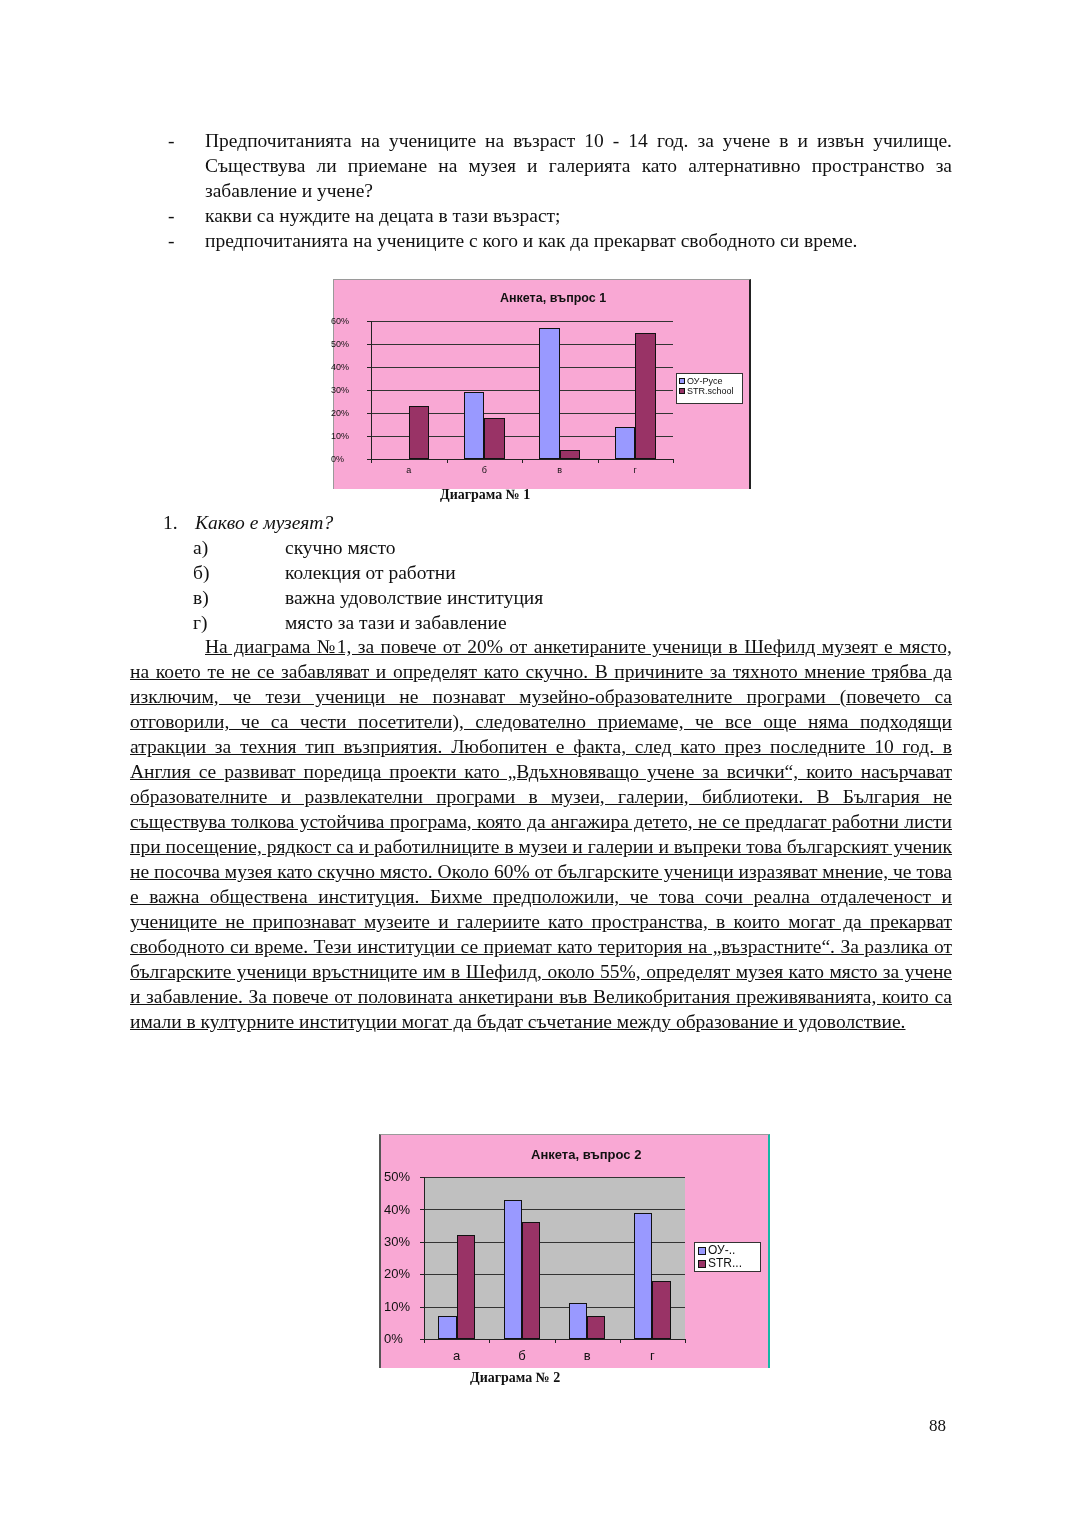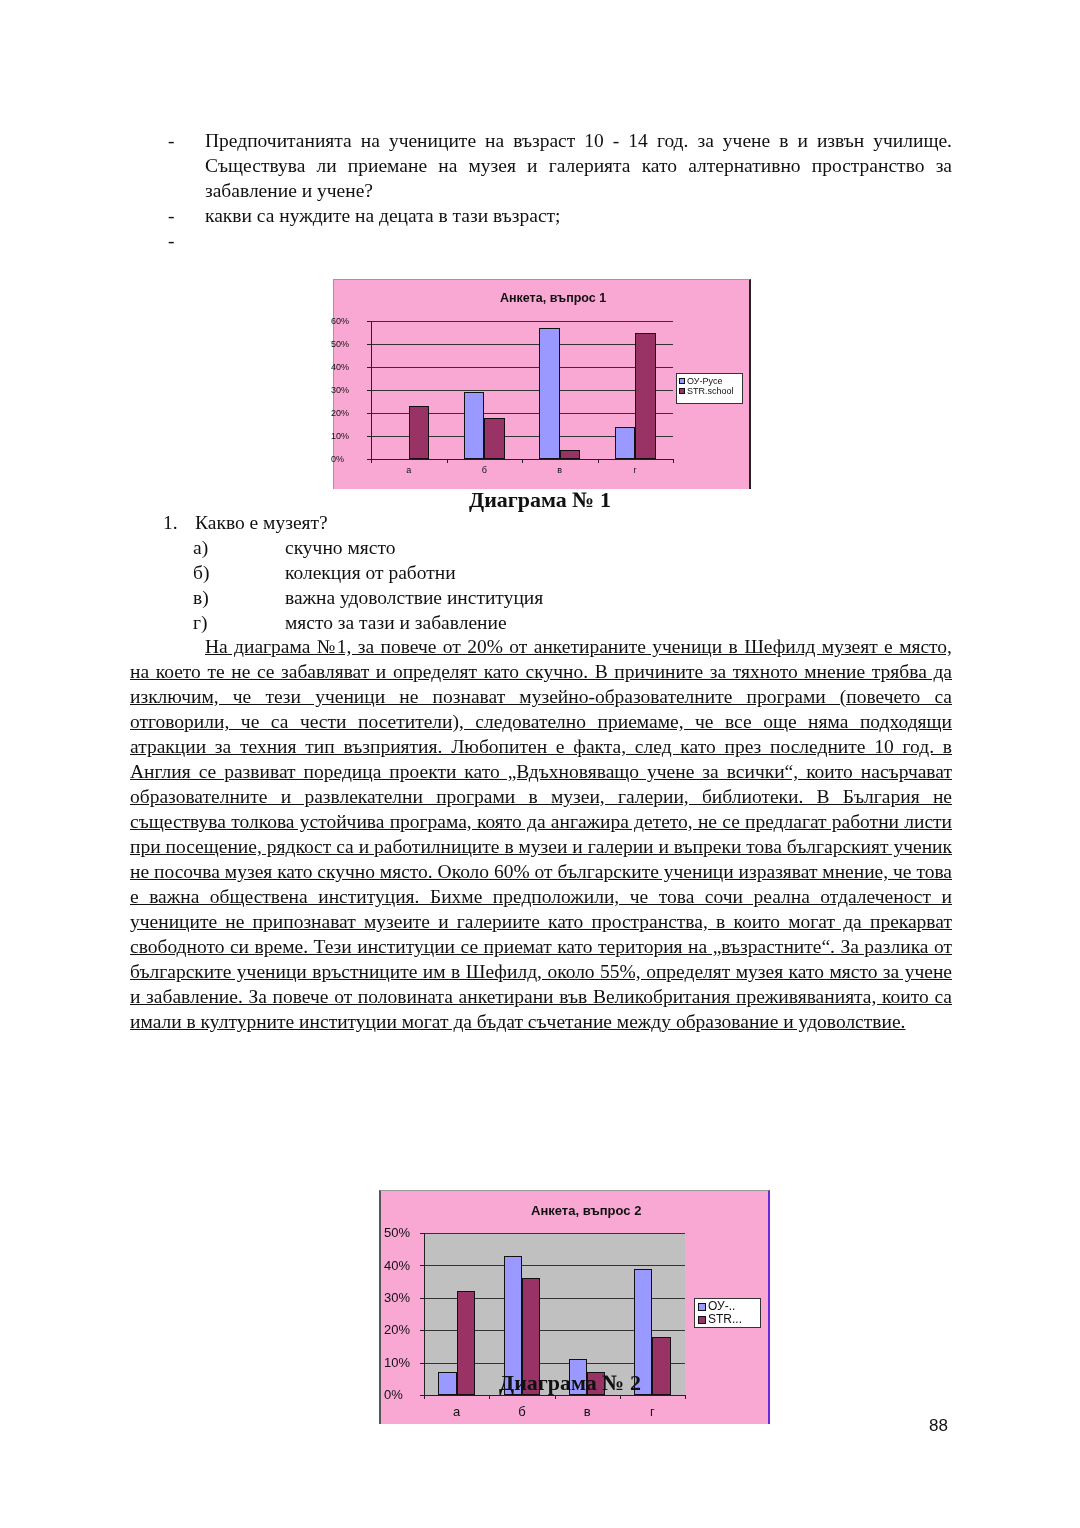--- a/index.html
+++ b/index.html
@@ -63,6 +63,7 @@
     </div>
     <div class="bullet">
       <span class="dash">-</span>
+      <span>предпочитанията на учениците с кого и как да прекарват свободното си време.</span>
     </div>
   </div>
 

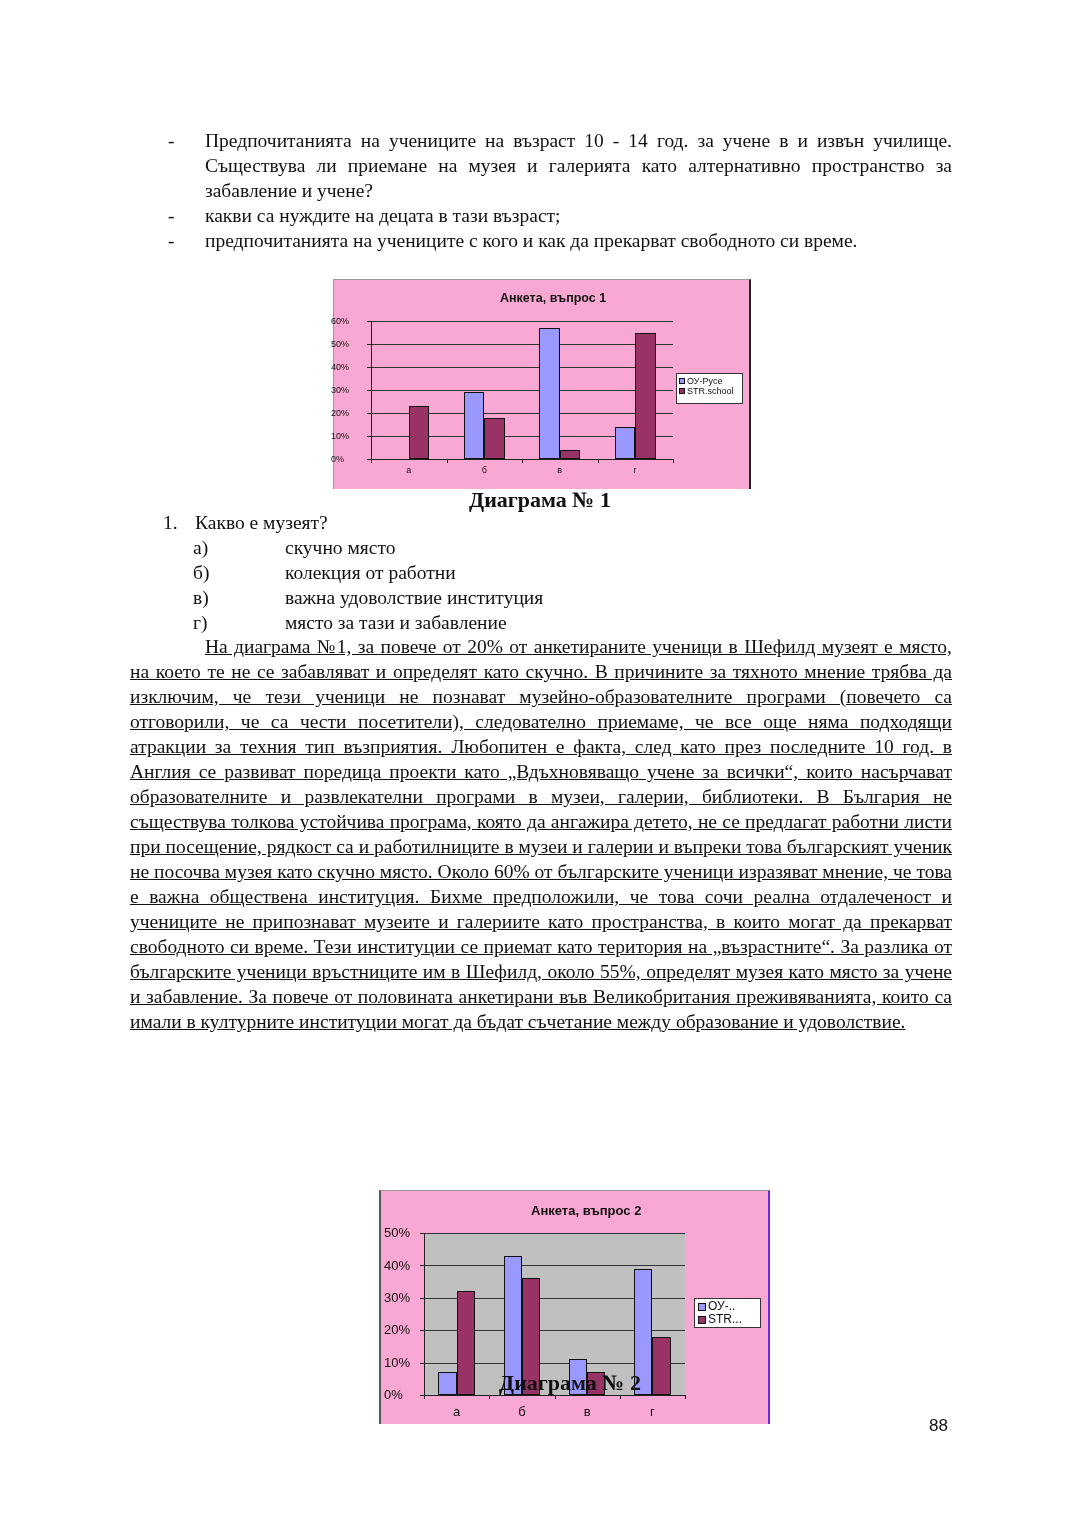--- a/index.html
+++ b/index.html
@@ -32,7 +32,7 @@
   .xtick { position:absolute; width:0; height:4px; border-left:1px solid #222; }
   .yaxis { position:absolute; width:0; border-left:1px solid #222; }
 
-  .caption { position:absolute; font-weight:bold; font-size:22px; text-align:center; white-space:nowrap; }
+  .caption { position:absolute; font-weight:bold; font-size:14px; white-space:nowrap; }
 
   .question { position:absolute; left:163px; top:510px; font-size:19.5px; line-height:25px; }
   .q-num { position:absolute; left:0; }

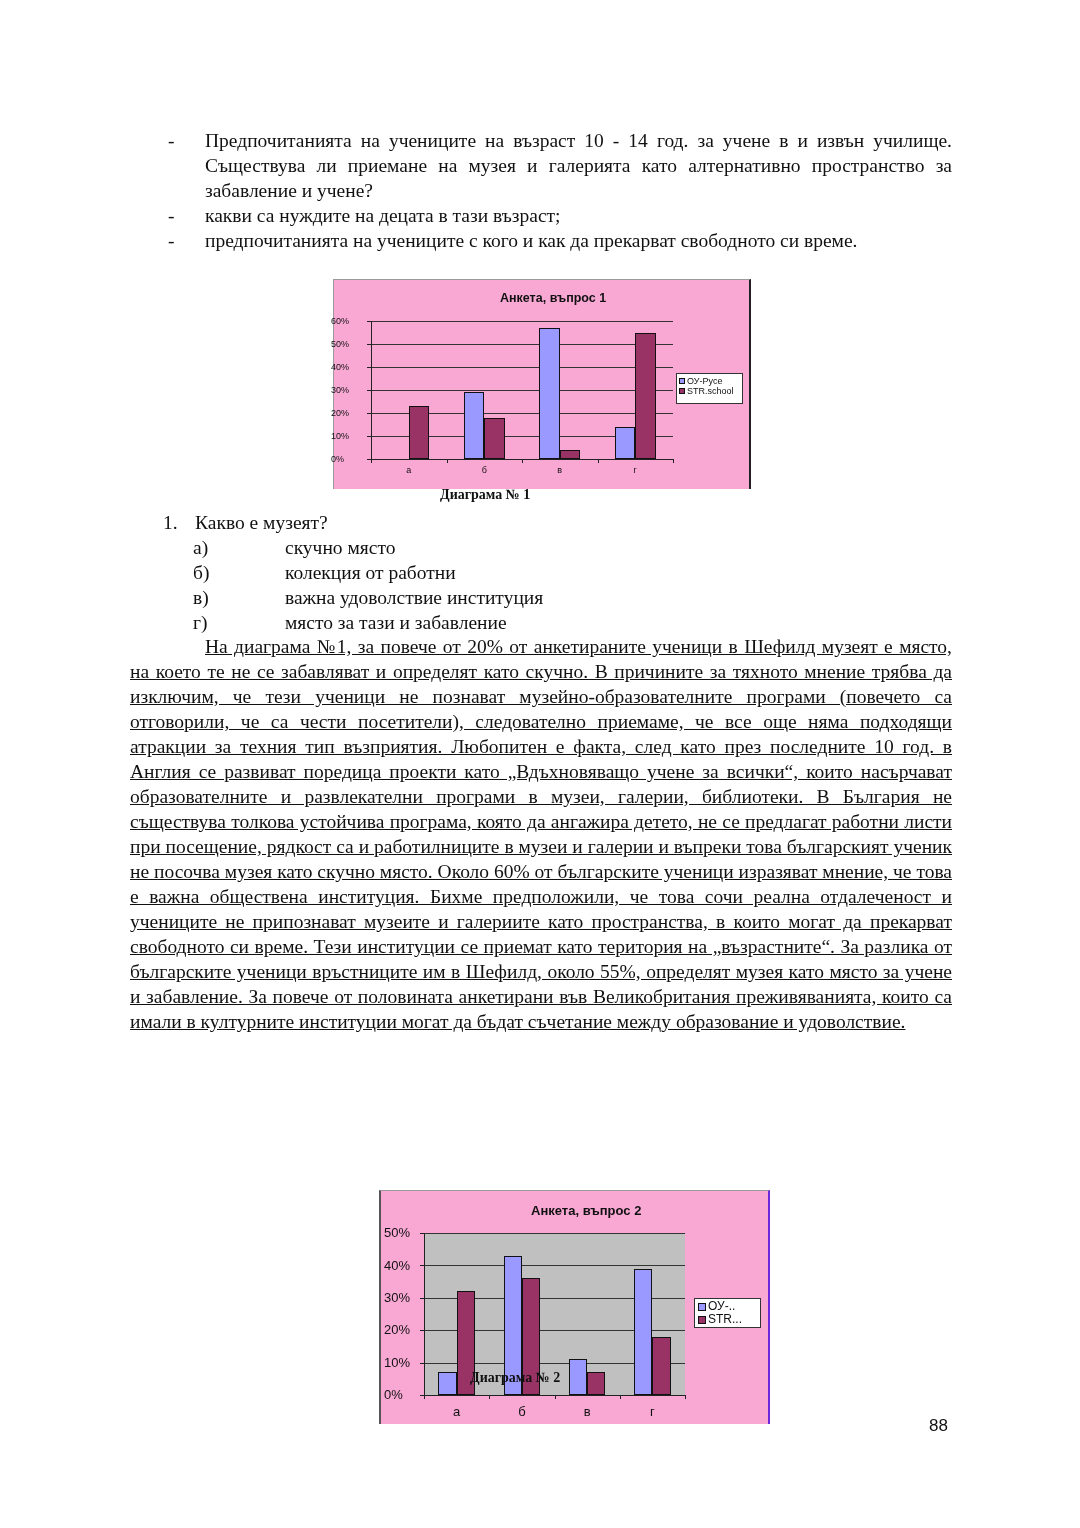--- a/index.html
+++ b/index.html
@@ -36,7 +36,7 @@
 
   .question { position:absolute; left:163px; top:510px; font-size:19.5px; line-height:25px; }
   .q-num { position:absolute; left:0; }
-  .q-text { position:absolute; left:32px; white-space:nowrap; }
+  .q-text { position:absolute; left:32px; white-space:nowrap;font-style:italic; }
   .options { position:absolute; left:193px; top:535px; font-size:19.5px; line-height:25px; }
   .opt { position:relative; height:25px; white-space:nowrap; }
   .opt .letter { position:absolute; left:0; }

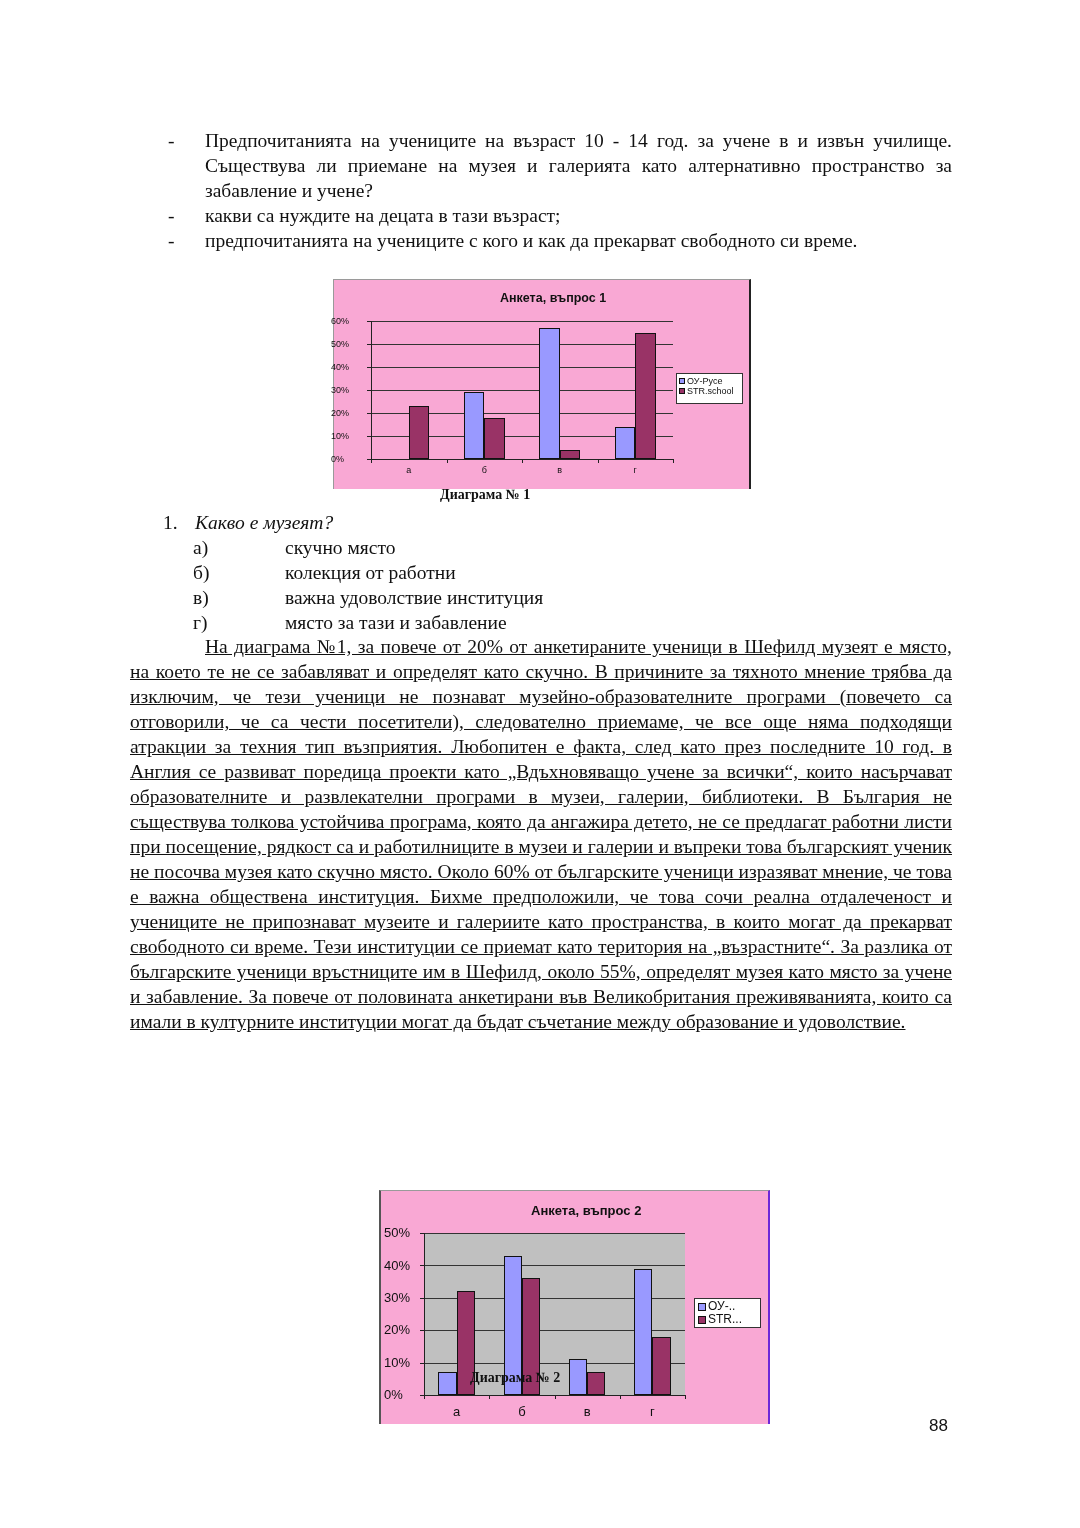--- a/index.html
+++ b/index.html
@@ -14,8 +14,8 @@
   .chart-frame { position:absolute; background:#f9a8d4; }
   .chart1 { left:333px; top:279px; width:415px; height:209px;
             border-top:1px solid #9a9a9a; border-left:1px solid #9a9a9a; border-right:2px solid #222; }
-  .chart2 { left:379px; top:1190px; width:387px; height:233px;
-            border-top:1px solid #9a9a9a; border-left:2px solid #555; border-right:2px solid #6d28d9; }
+  .chart2 { left:379px; top:1134px; width:387px; height:233px;
+            border-top:1px solid #9a9a9a; border-left:2px solid #555; border-right:2px solid #14b8a6; }
   .chart-title { position:absolute; font-family:"Liberation Sans", sans-serif; font-weight:bold; color:#111; white-space:nowrap; }
   .plot { position:absolute; }
   .gridline { position:absolute; left:0; right:0; height:0; border-top:1px solid #333; }

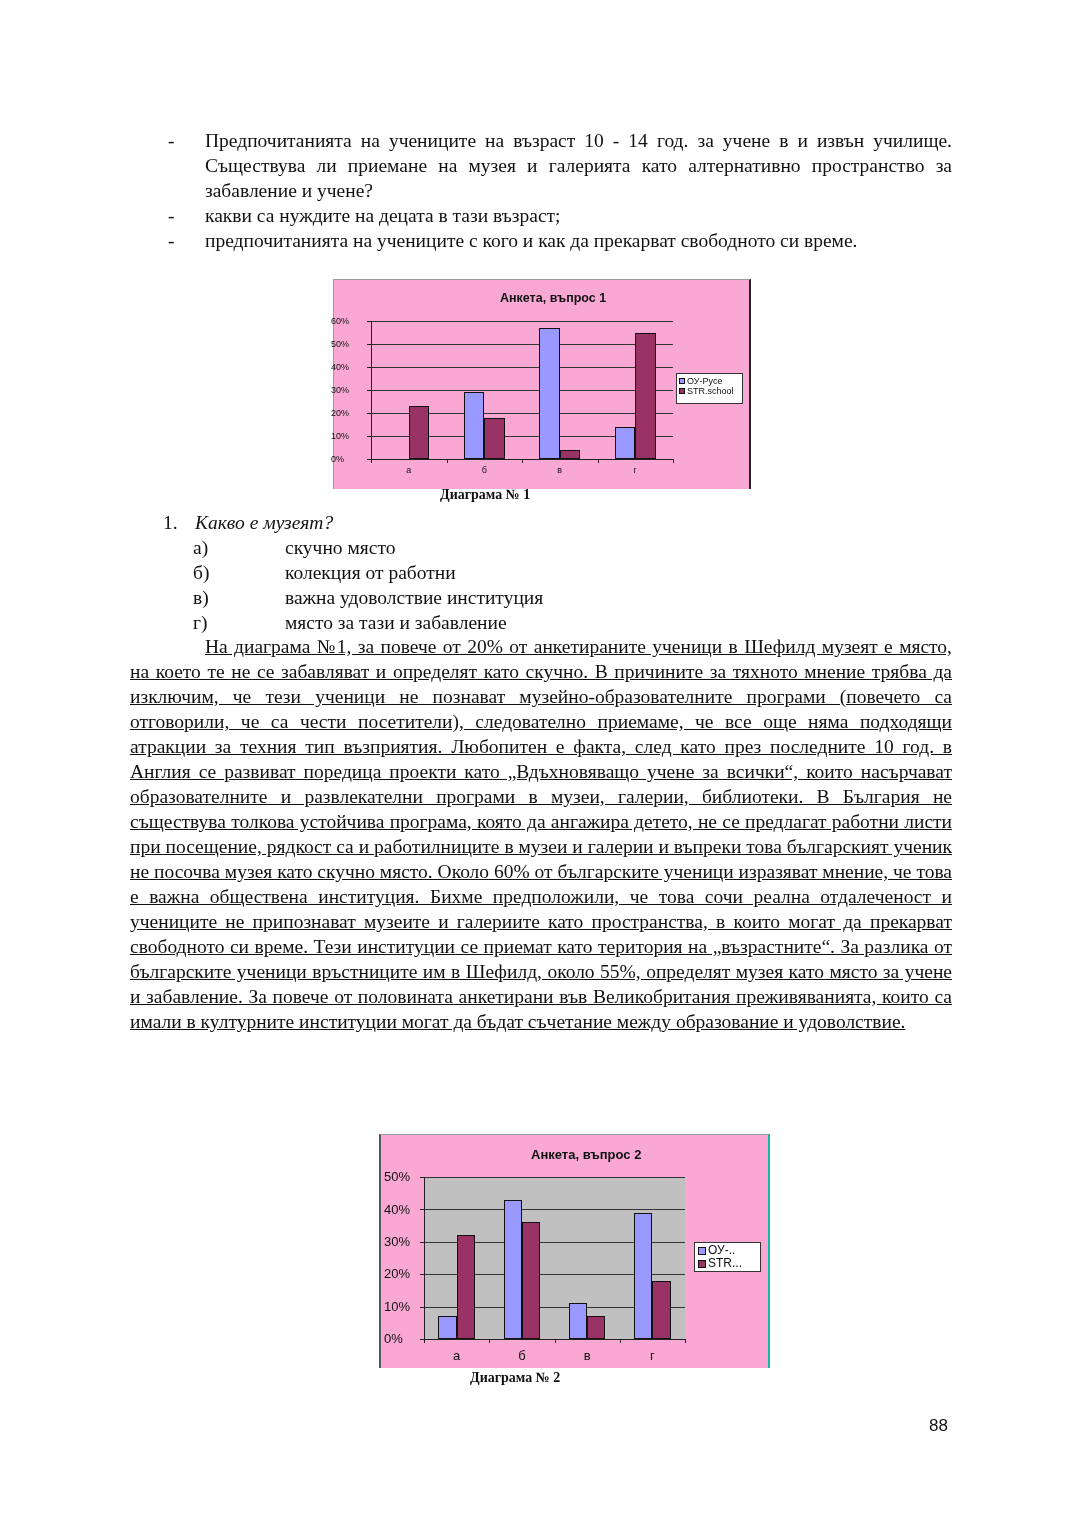--- a/index.html
+++ b/index.html
@@ -45,7 +45,7 @@
   .para { position:absolute; left:130px; top:634px; width:822px; font-size:19.5px; line-height:25px;
           text-align:justify; text-indent:75px;text-decoration:underline; }
 
-  .page-number { position:absolute; left:929px; top:1416px; font-family:Liberation Sans, sans-serif; font-size:17px; }
+  .page-number { position:absolute; left:929px; top:1416px; font-family:Liberation Serif, serif; font-size:17px; }
 </style>
 </head>
 <body>

